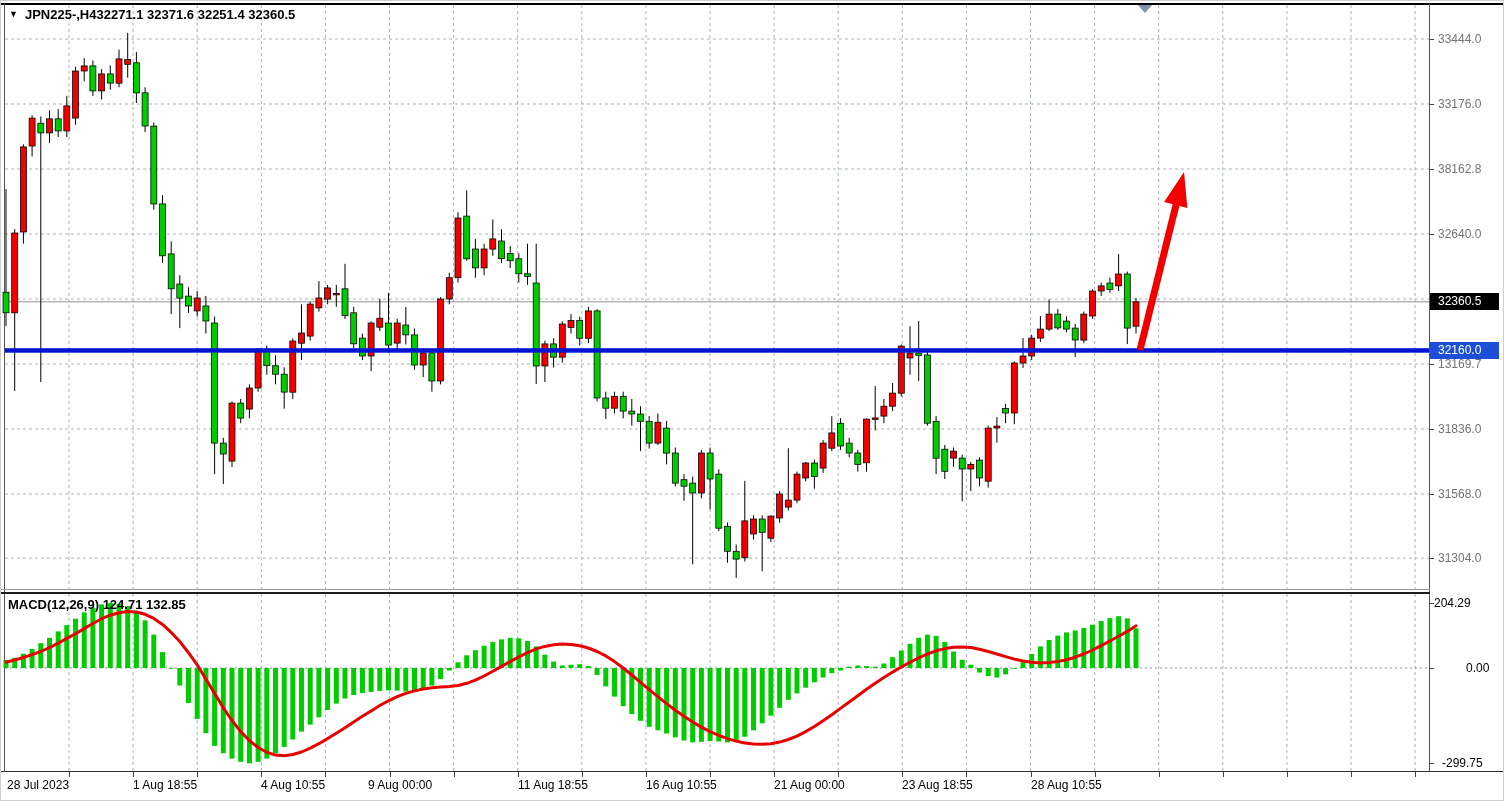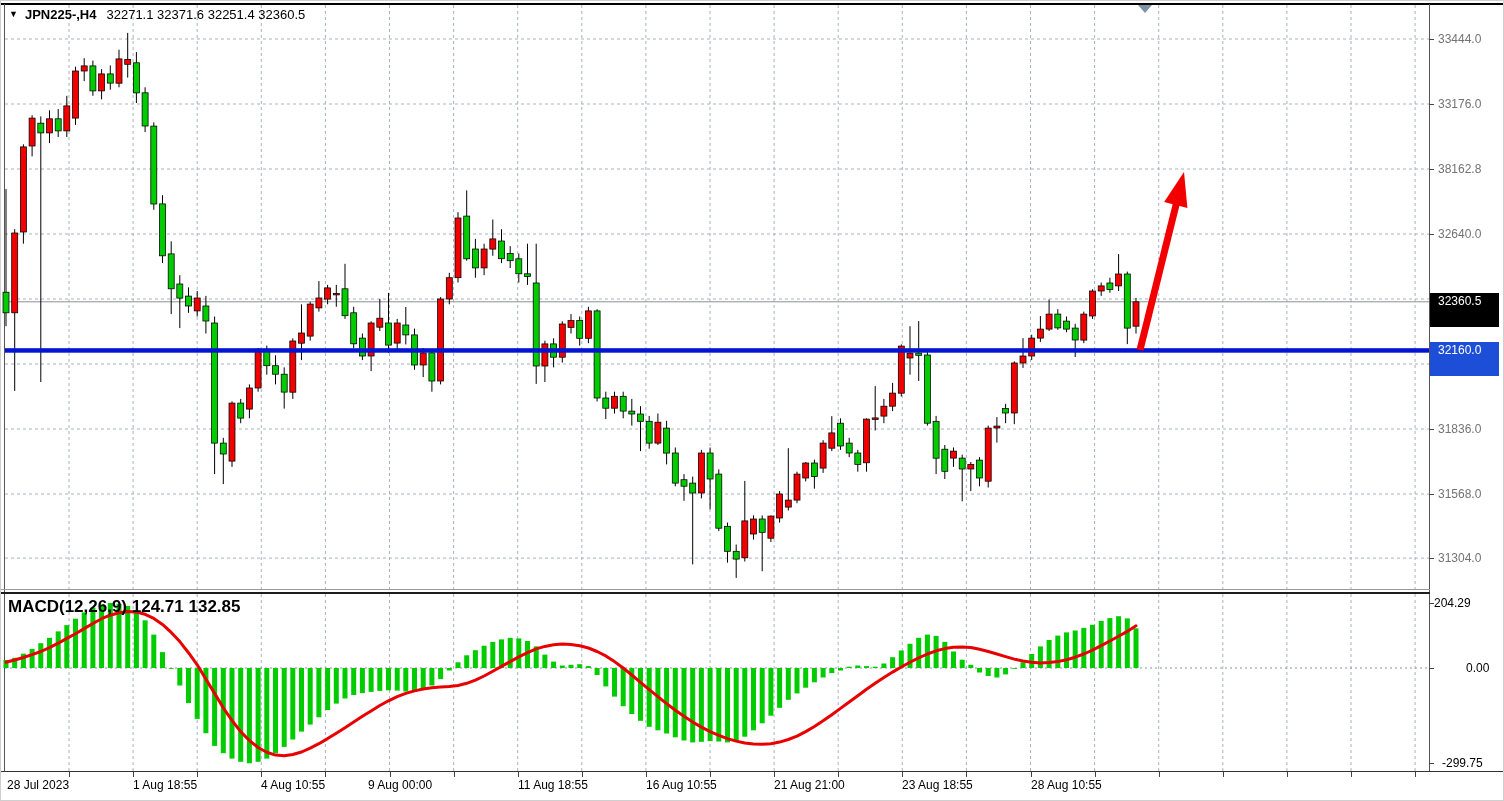--- a/index.html
+++ b/index.html
@@ -22,7 +22,7 @@
     white-space:pre;z-index:30;letter-spacing:0px;
   }
   .chart-title .tri{font-size:9px;vertical-align:2px;margin-right:7px;}
-  .chart-title .ohlc{margin-left:10px;font-weight:400;}
+  .chart-title .ohlc{font-weight:700;}
   .macd-label{
     left:7px;top:596px;font-size:17px;font-weight:600;color:#000;z-index:30;white-space:pre;
   }

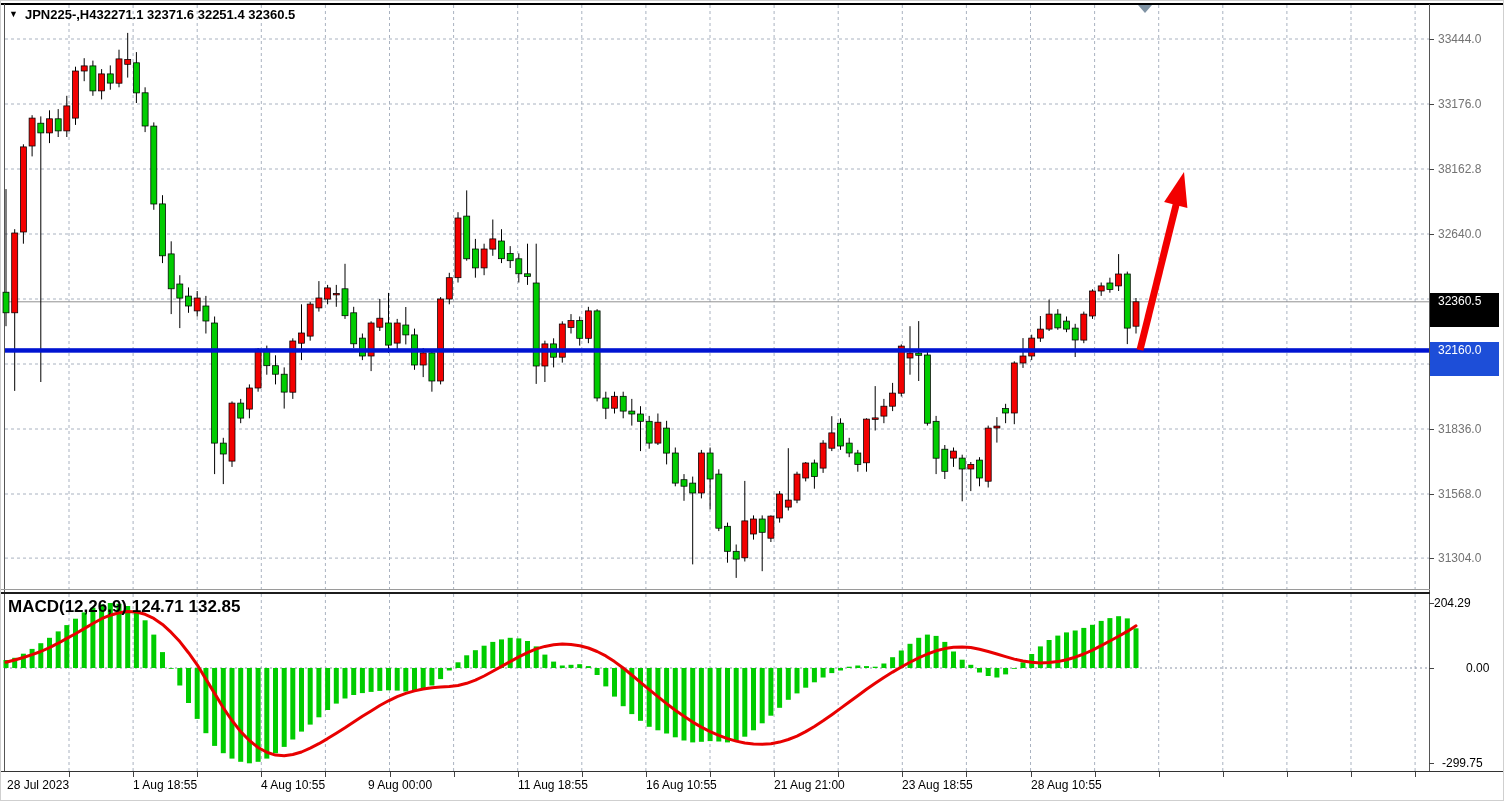--- a/index.html
+++ b/index.html
@@ -32,7 +32,7 @@
   }
   .macd-axis-label{position:absolute;left:1433px;width:70px;height:16px;line-height:16px;font-size:12px;color:#000;}
   .badge{
-    position:absolute;left:1429px;width:69px;height:34px;line-height:17px;
+    position:absolute;left:1429px;width:69px;height:17px;line-height:17px;
     color:#fff;font-size:12px;padding-left:8px;box-sizing:border-box;z-index:20;
   }
   .time-label{position:absolute;top:777px;font-size:12px;color:#000;white-space:pre;}

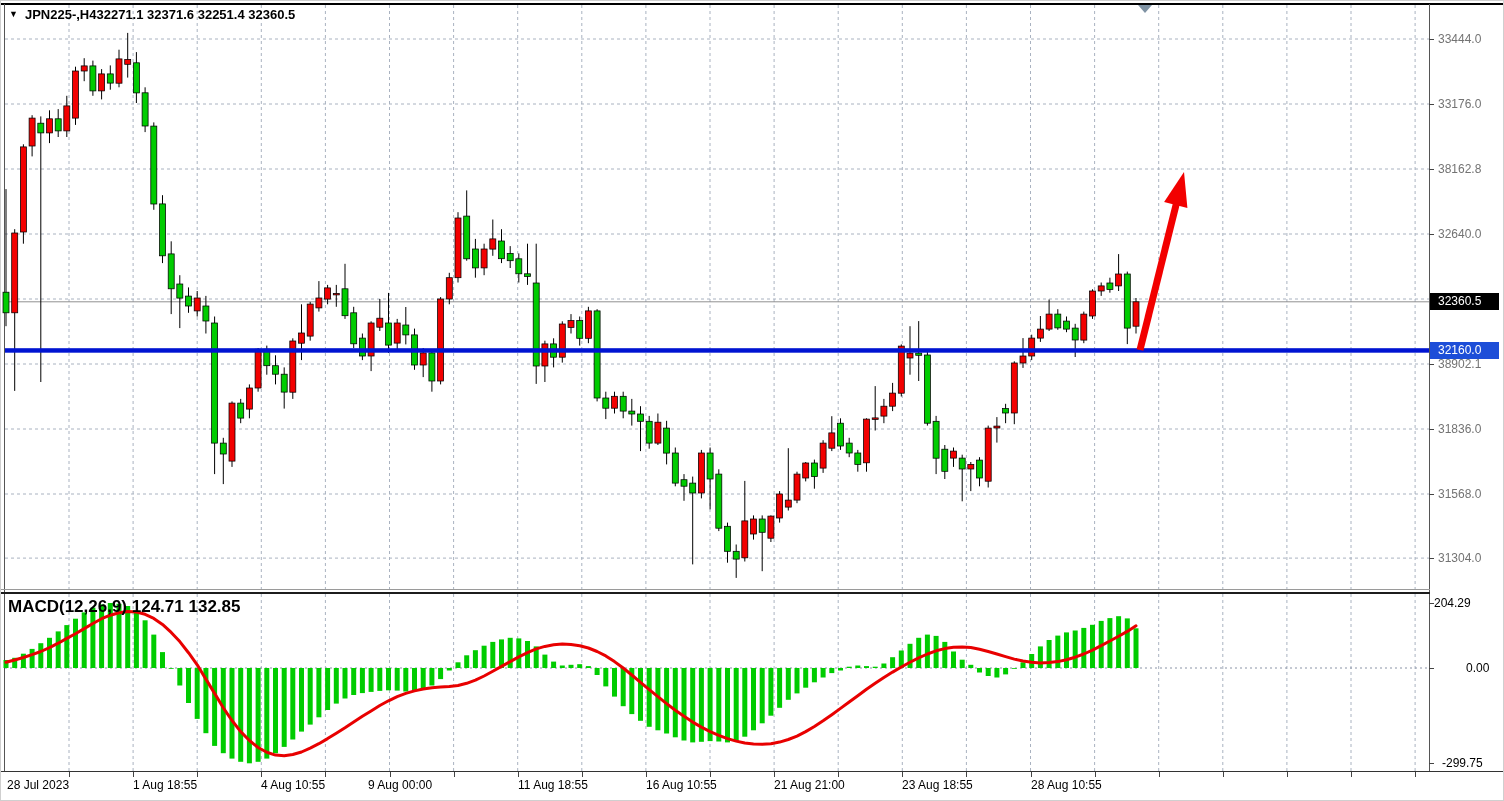--- a/index.html
+++ b/index.html
@@ -538,7 +538,7 @@
     <div class="htick" style="top:168px;"></div>
     <div class="axis-label" style="top:225px;">32640.0</div>
     <div class="htick" style="top:233px;"></div>
-    <div class="axis-label" style="top:355px;">38902.1</div>
+    <div class="axis-label" style="top:355px;">13169.7</div>
     <div class="htick" style="top:363px;"></div>
     <div class="axis-label" style="top:420px;">31836.0</div>
     <div class="htick" style="top:428px;"></div>

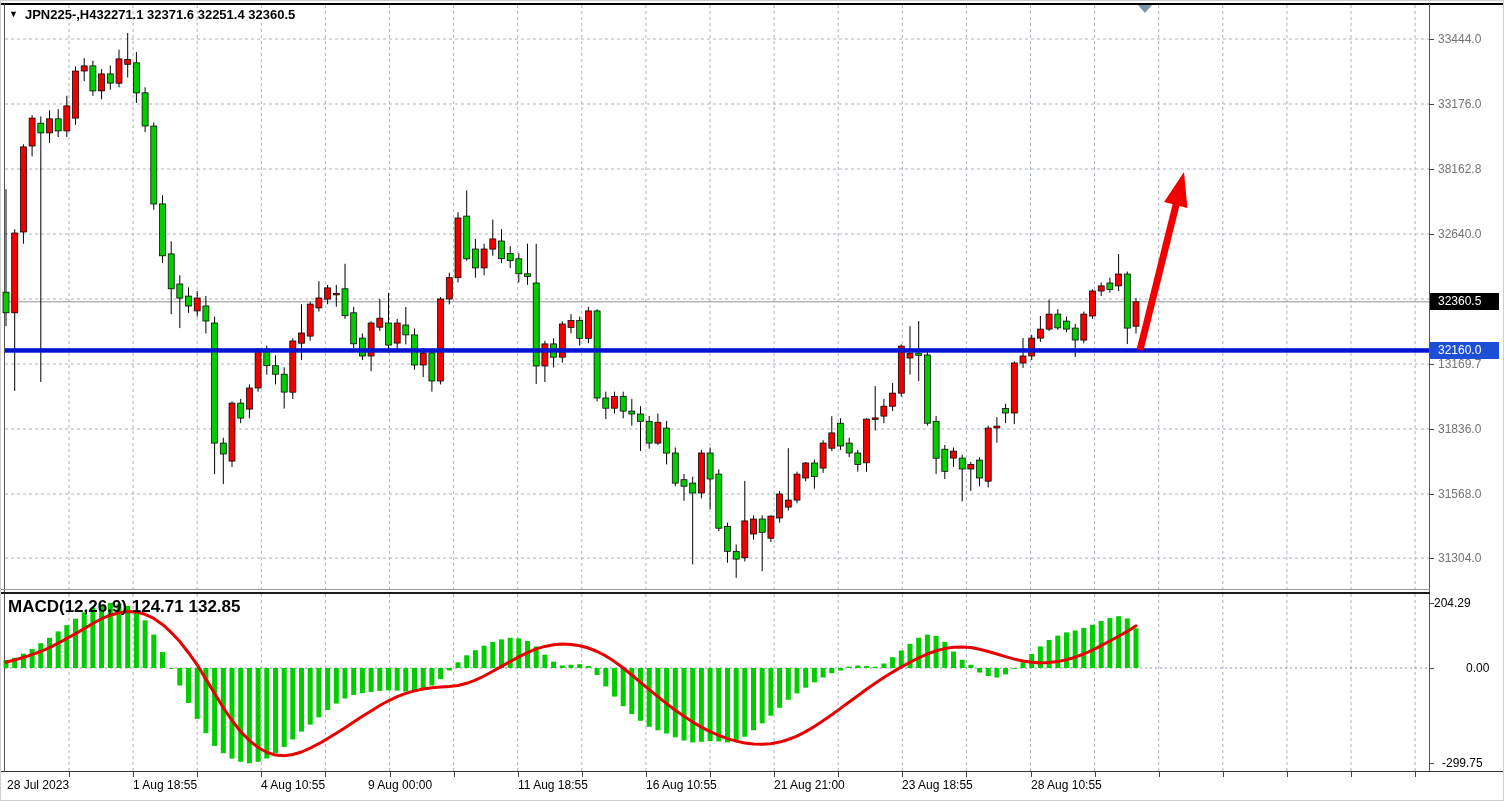--- a/index.html
+++ b/index.html
@@ -24,7 +24,7 @@
   .chart-title .tri{font-size:9px;vertical-align:2px;margin-right:7px;}
   .chart-title .ohlc{font-weight:700;}
   .macd-label{
-    left:7px;top:596px;font-size:17px;font-weight:600;color:#000;z-index:30;white-space:pre;
+    left:7px;top:596px;font-size:13px;font-weight:600;color:#000;z-index:30;white-space:pre;
   }
   .axis-label{
     position:absolute;left:1437px;width:66px;height:16px;line-height:16px;

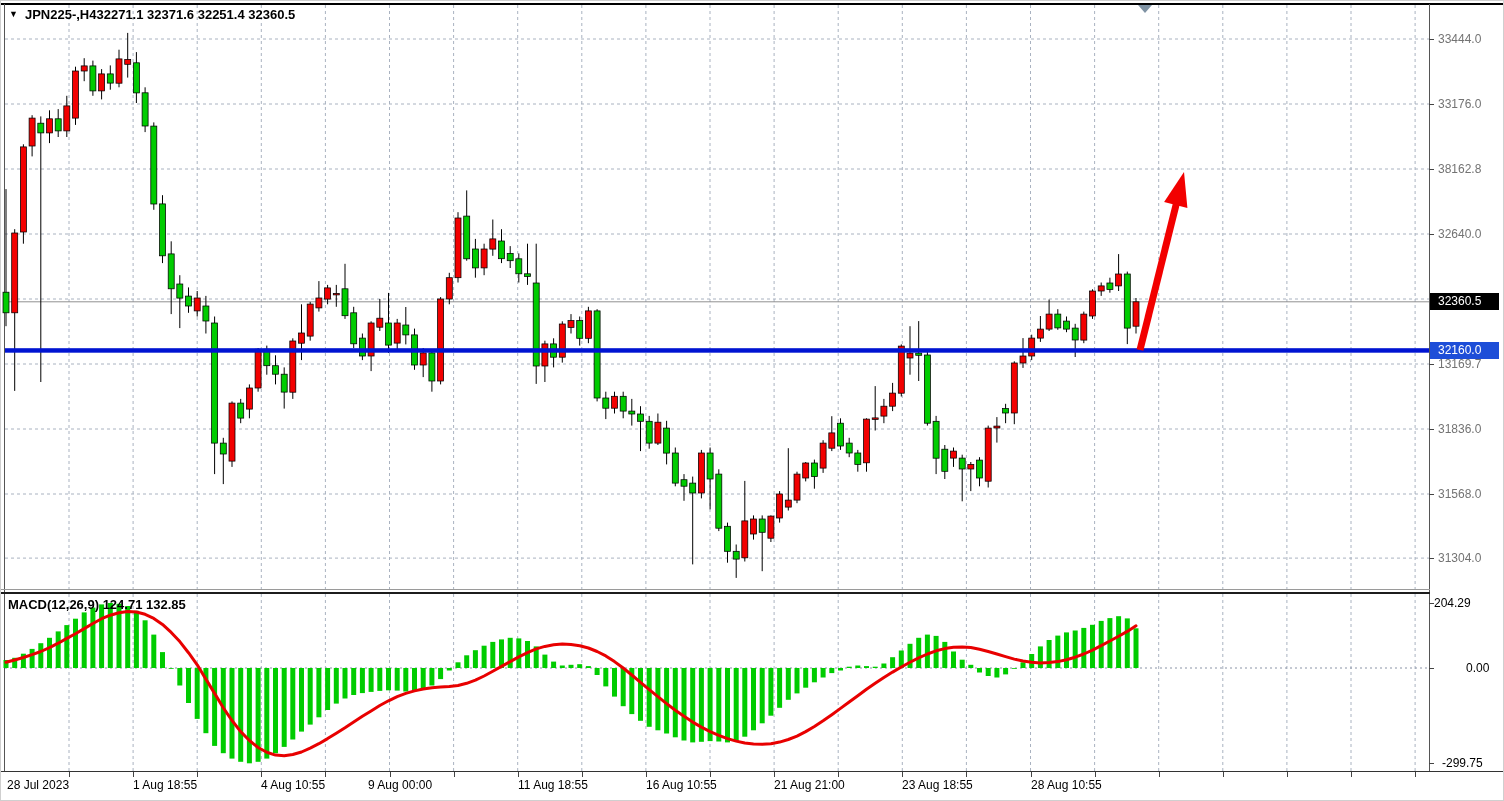--- a/index.html
+++ b/index.html
@@ -580,7 +580,7 @@
     <div class="time-label" style="left:367px;">9 Aug 00:00</div>
     <div class="time-label" style="left:517px;">11 Aug 18:55</div>
     <div class="time-label" style="left:645px;">16 Aug 10:55</div>
-    <div class="time-label" style="left:773px;">21 Aug 21:00</div>
+    <div class="time-label" style="left:773px;">21 Aug 00:00</div>
     <div class="time-label" style="left:901px;">23 Aug 18:55</div>
     <div class="time-label" style="left:1030px;">28 Aug 10:55</div>
   </div>

